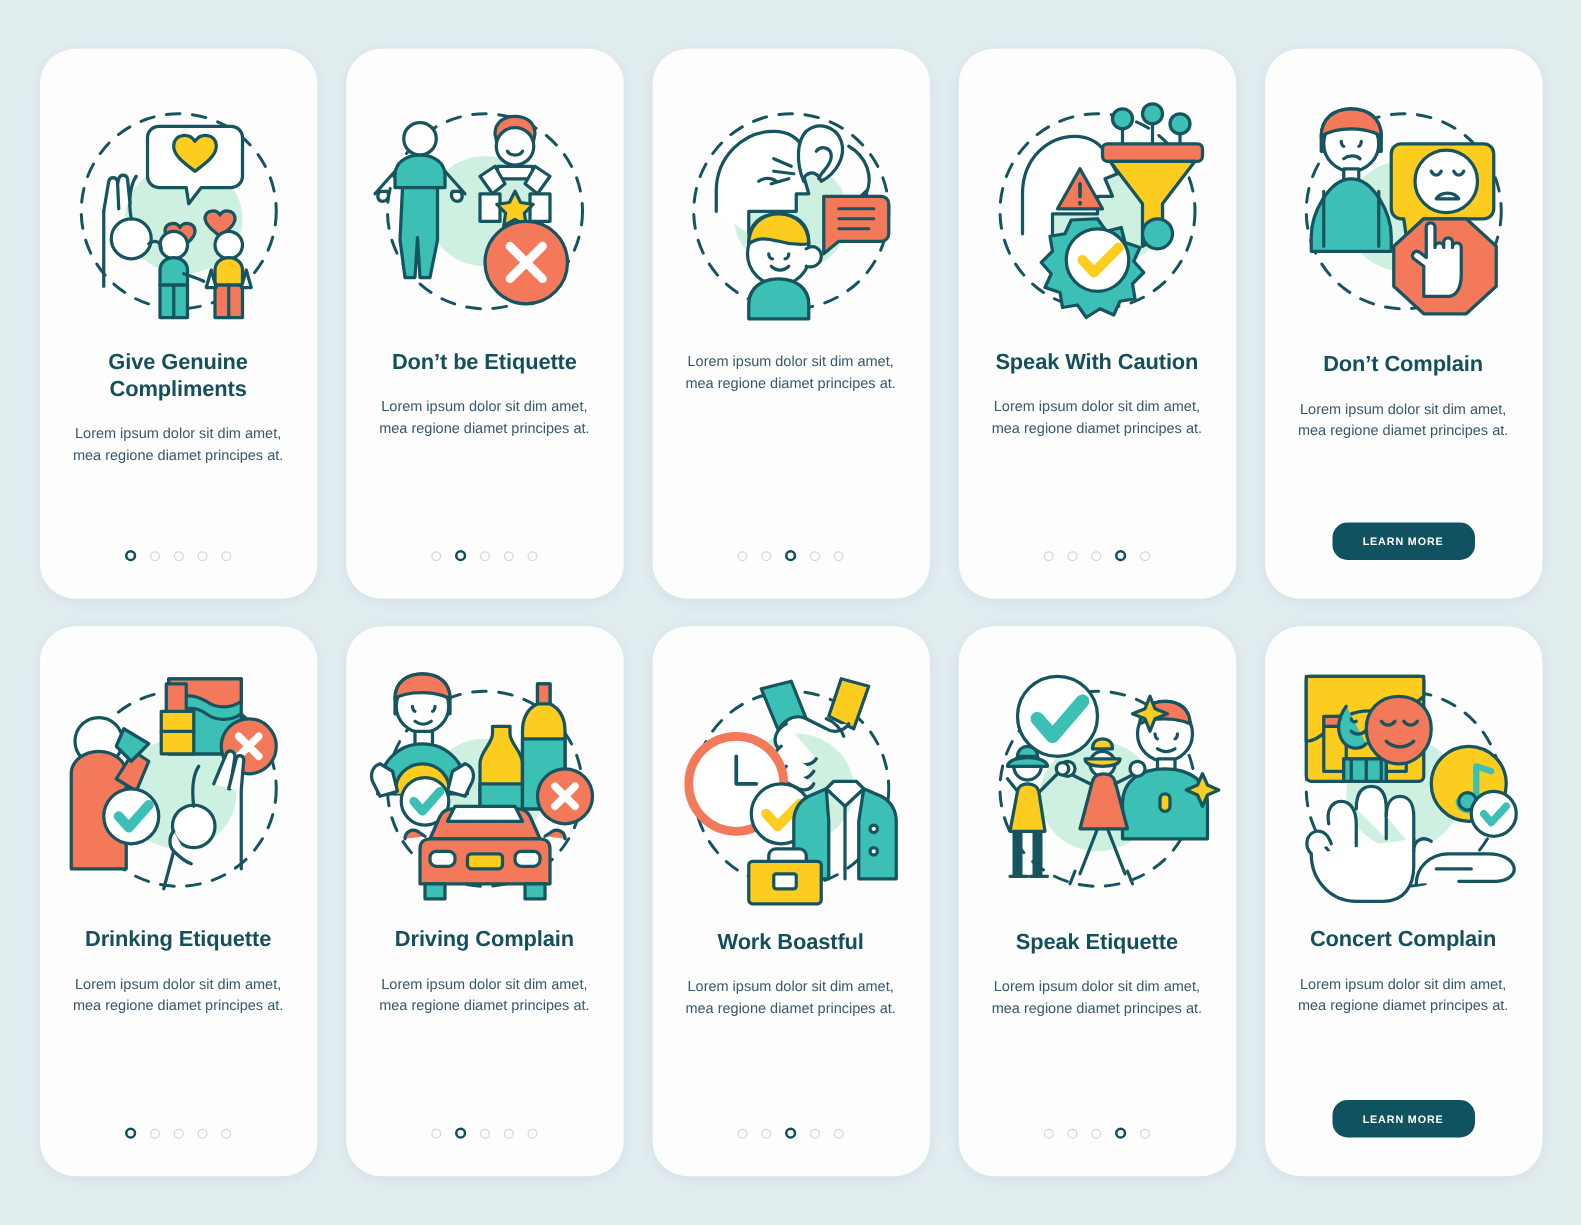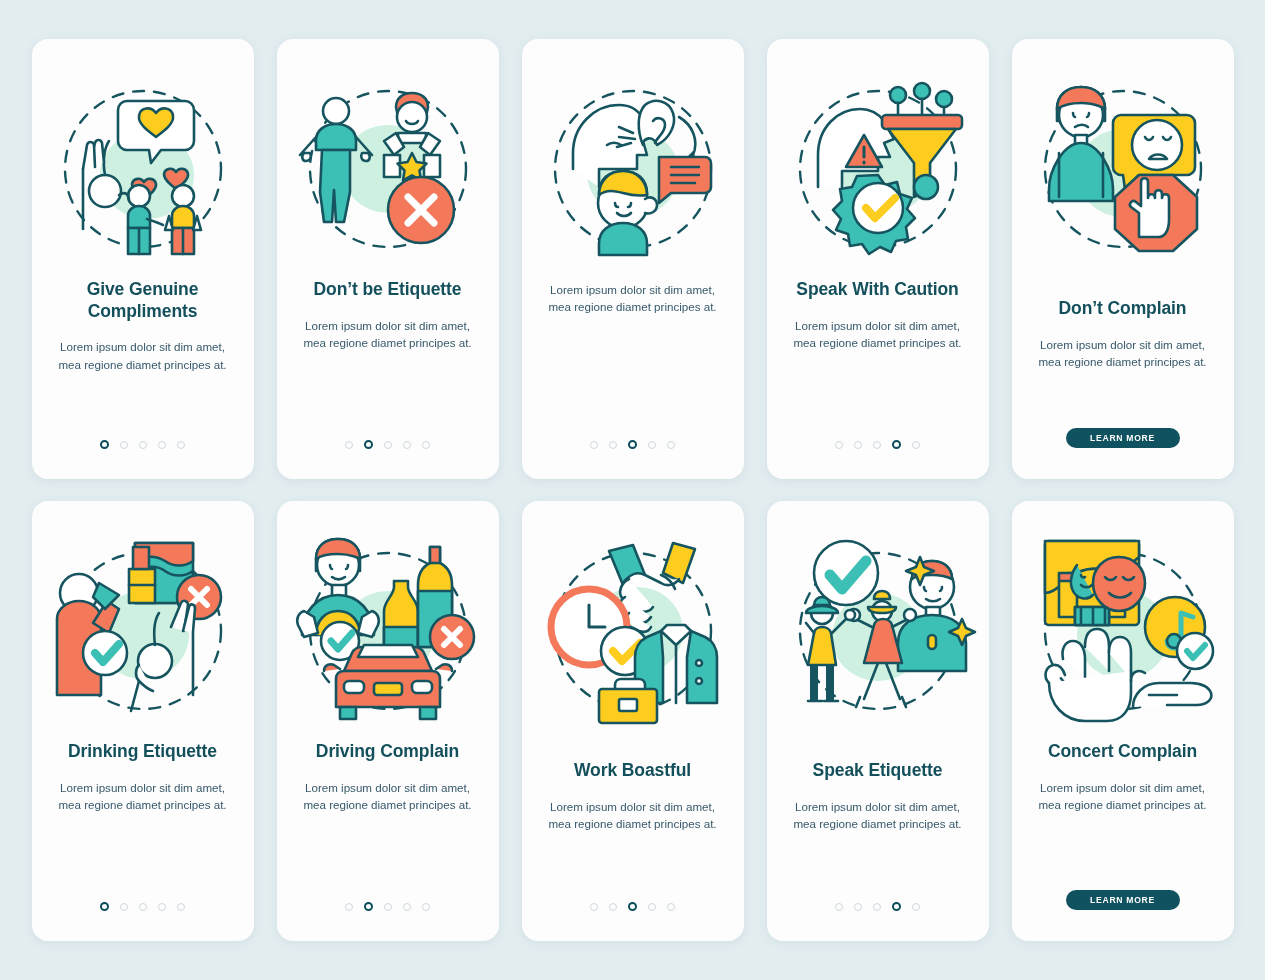--- a/index.html
+++ b/index.html
@@ -23,7 +23,7 @@
   .screen {
     width: 222px; height: 440px;
     background: #fdfdfd;
-    border-radius: 16px;
+    border-radius: 28px;
     box-shadow: 0 2px 10px rgba(80,120,140,0.10);
     display: flex;
     flex-direction: column;

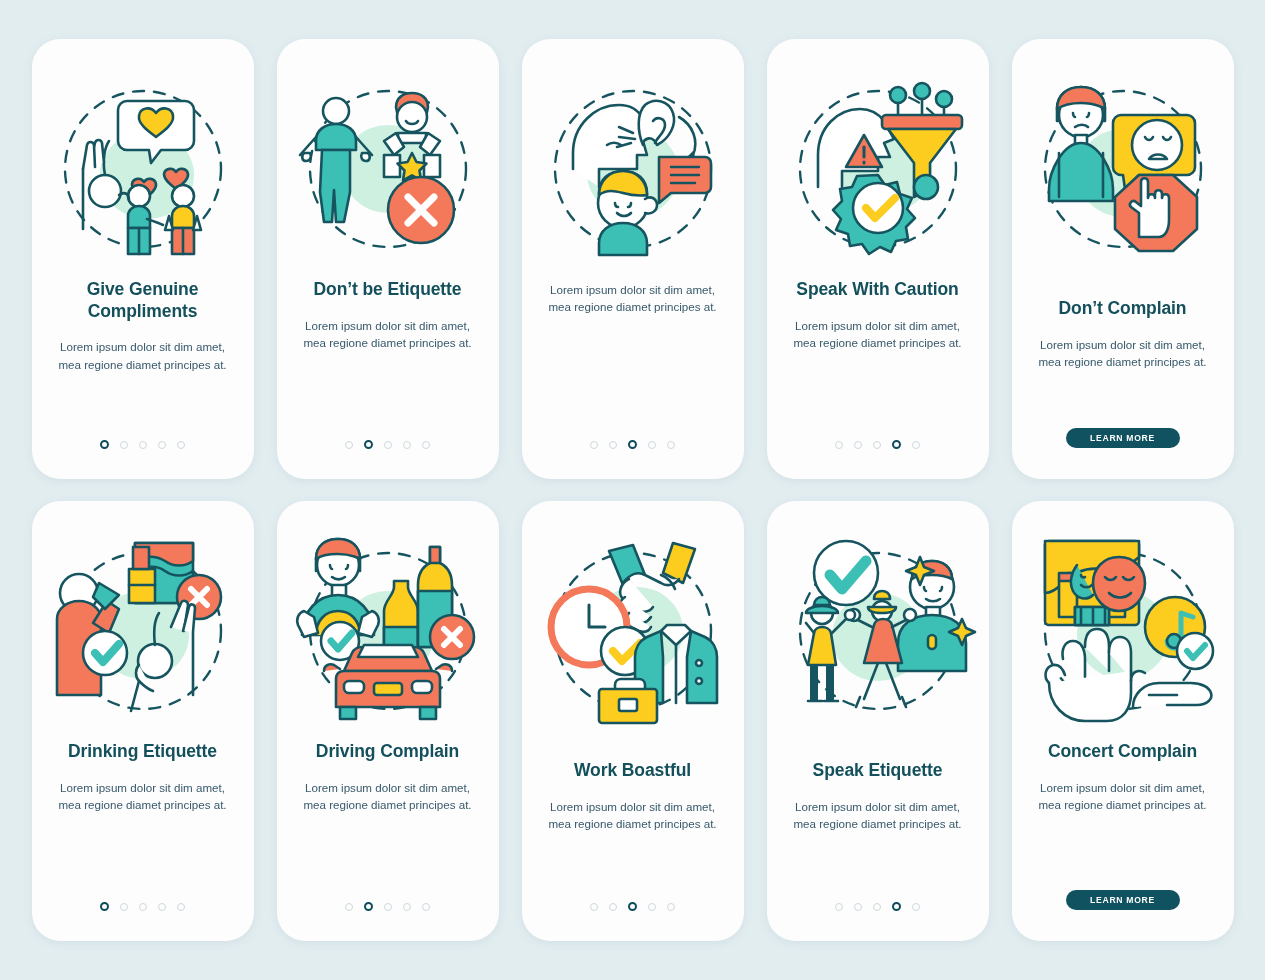--- a/index.html
+++ b/index.html
@@ -47,7 +47,7 @@
     margin-top: 14px;
     letter-spacing: -0.1px;
   }
-  .title.one-line { margin-top: 33px; }
+  .title.one-line { margin-top: 16px; }
   .body-text {
     color: #37596b;
     font-size: 11.6px;

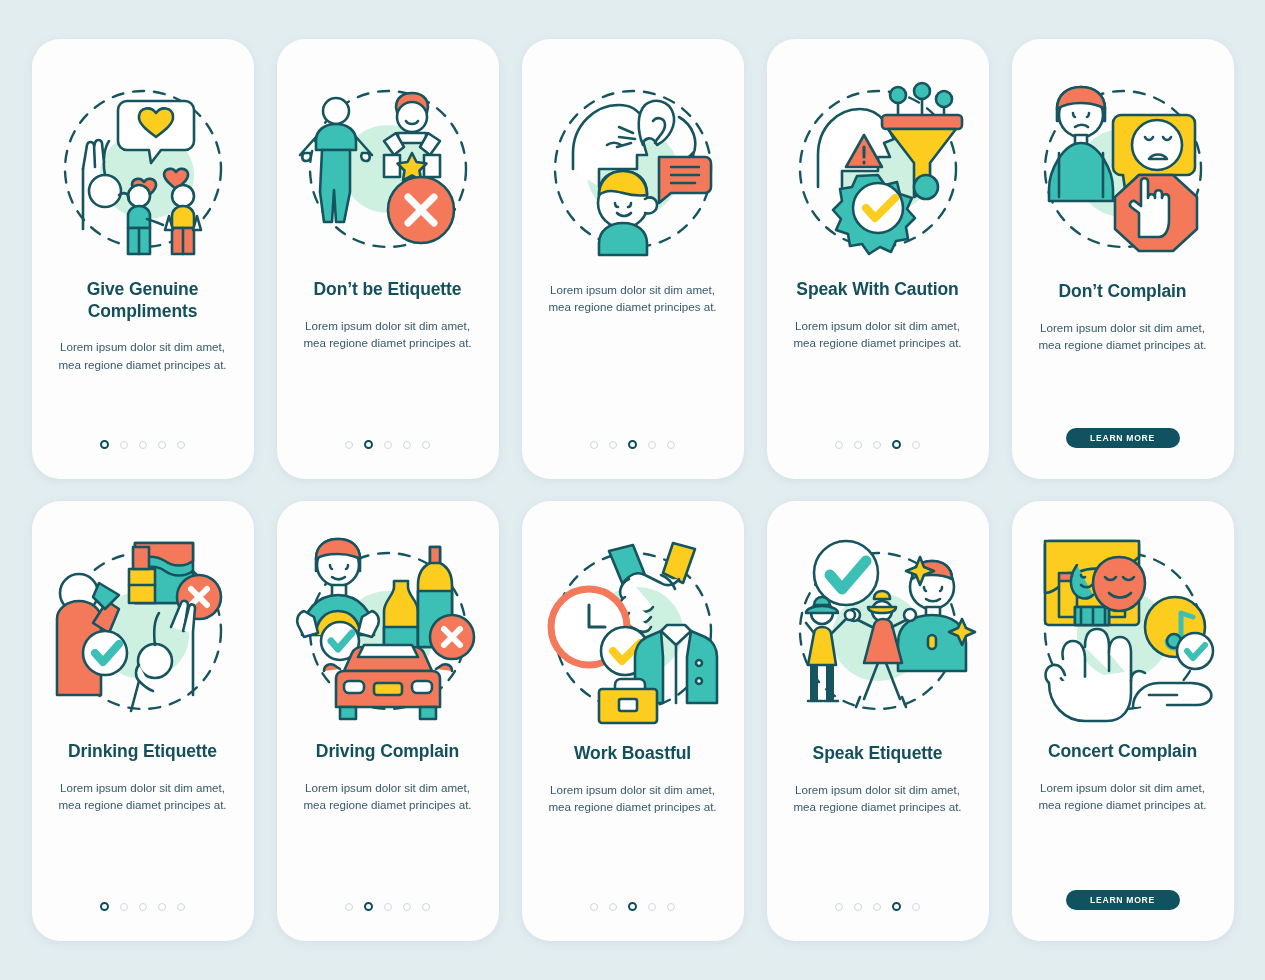--- a/index.html
+++ b/index.html
@@ -75,7 +75,7 @@
     width: 9px; height: 9px;
   }
   .learn-btn {
-    width: 114px; height: 20px;
+    width: 114px; height: 30px;
     border-radius: 12px;
     background: #10525f;
     color: #ffffff;

